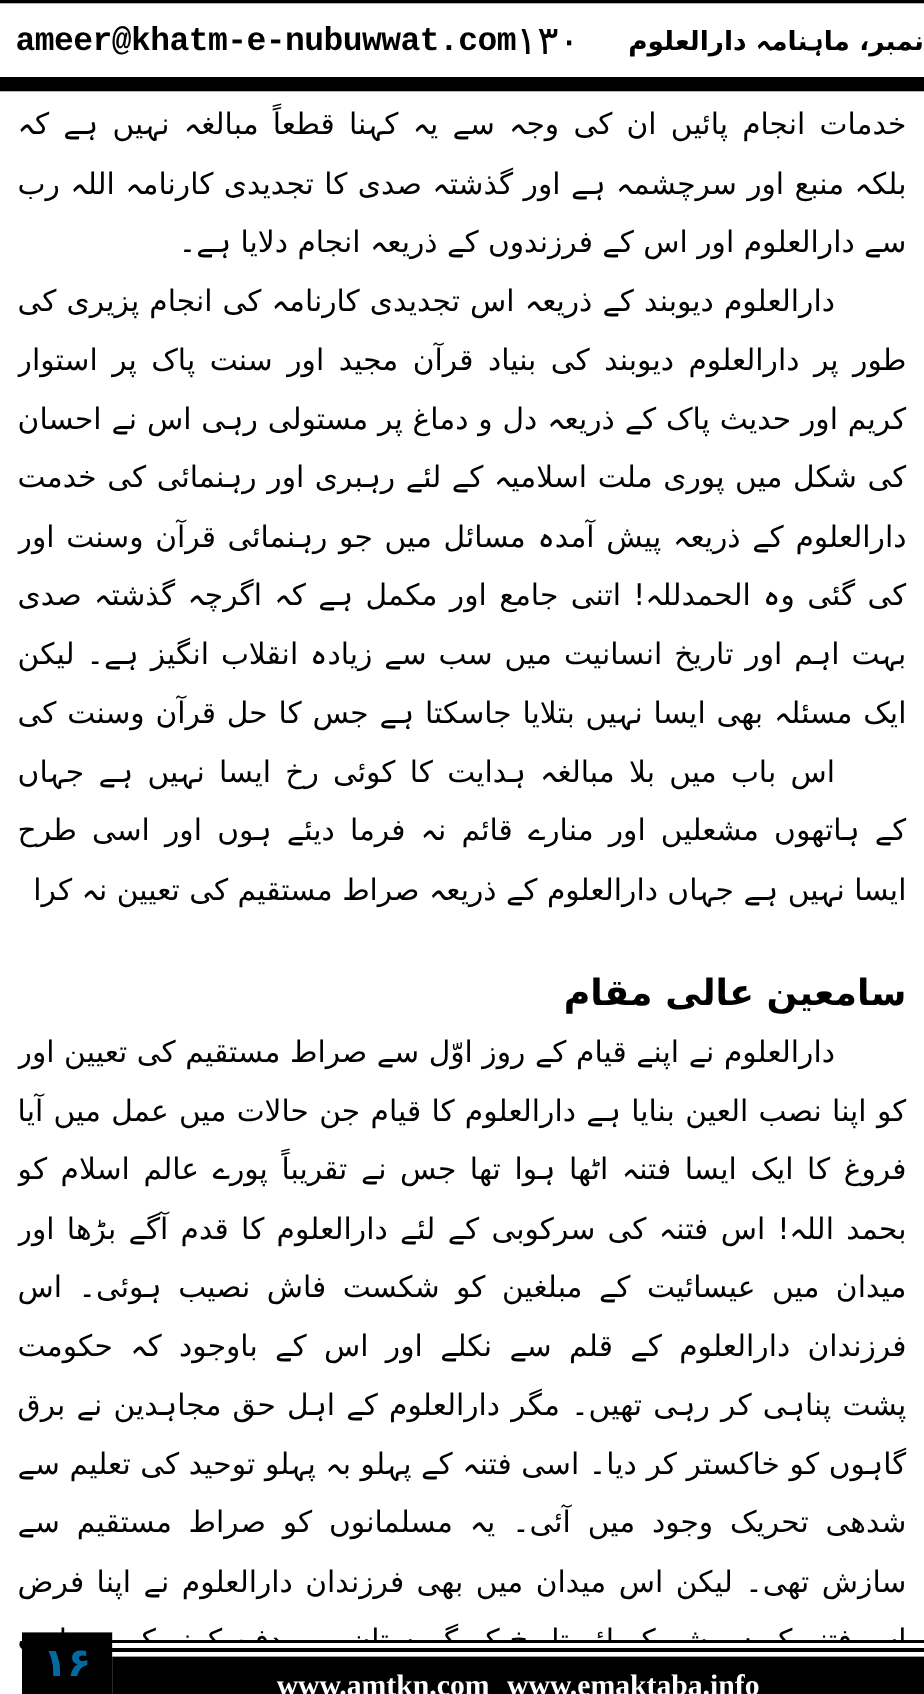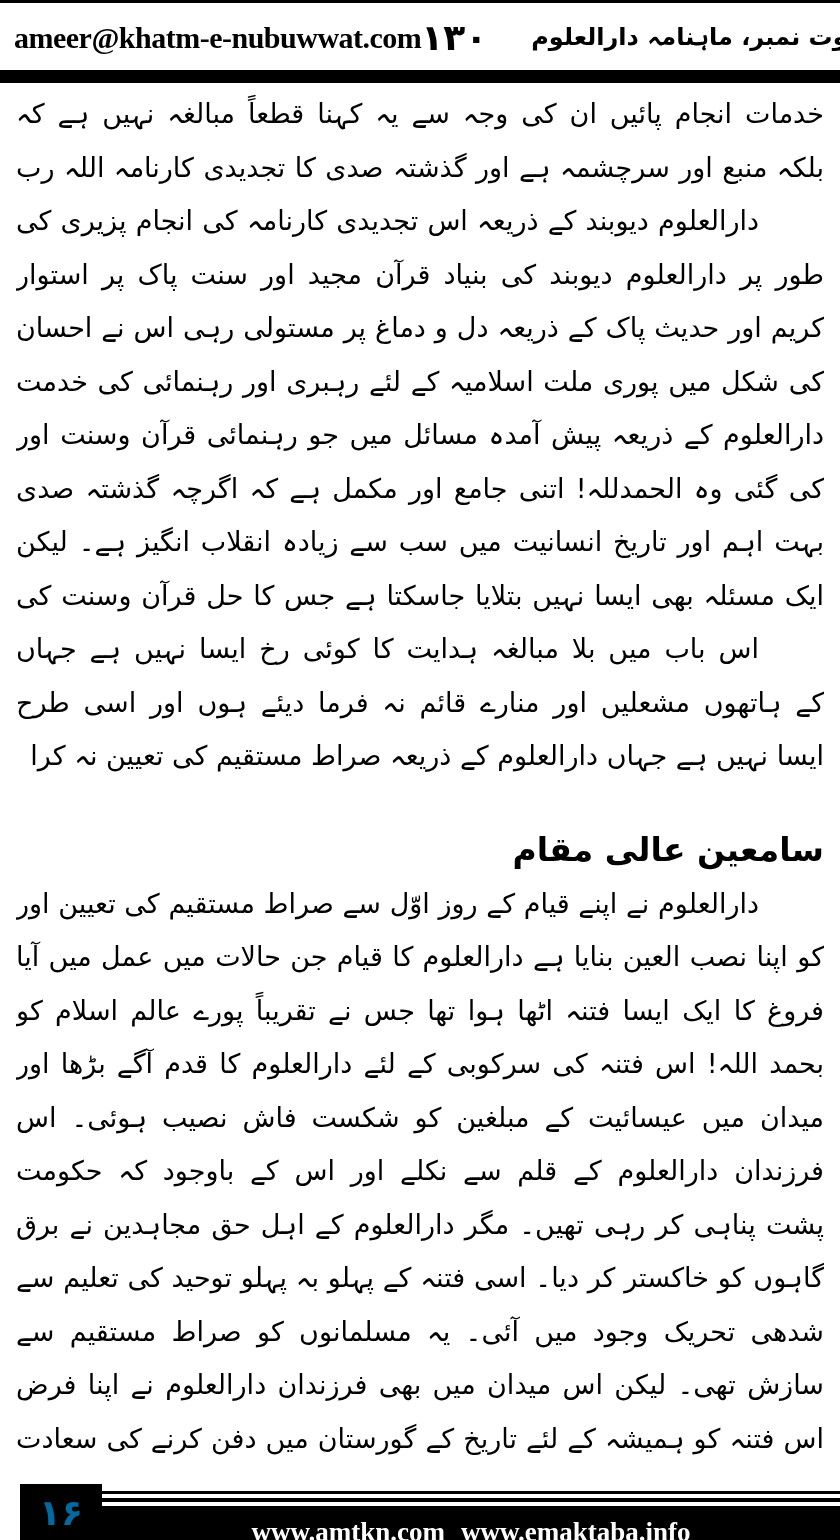--- a/index.html
+++ b/index.html
@@ -26,7 +26,7 @@
     height: 50px;
   }
   .email {
-    font-family: Liberation Serif, serif;
+    font-family: Liberation Mono, monospace;
     font-weight: bold;
     font-size: 30px;
     letter-spacing: -0.5px;

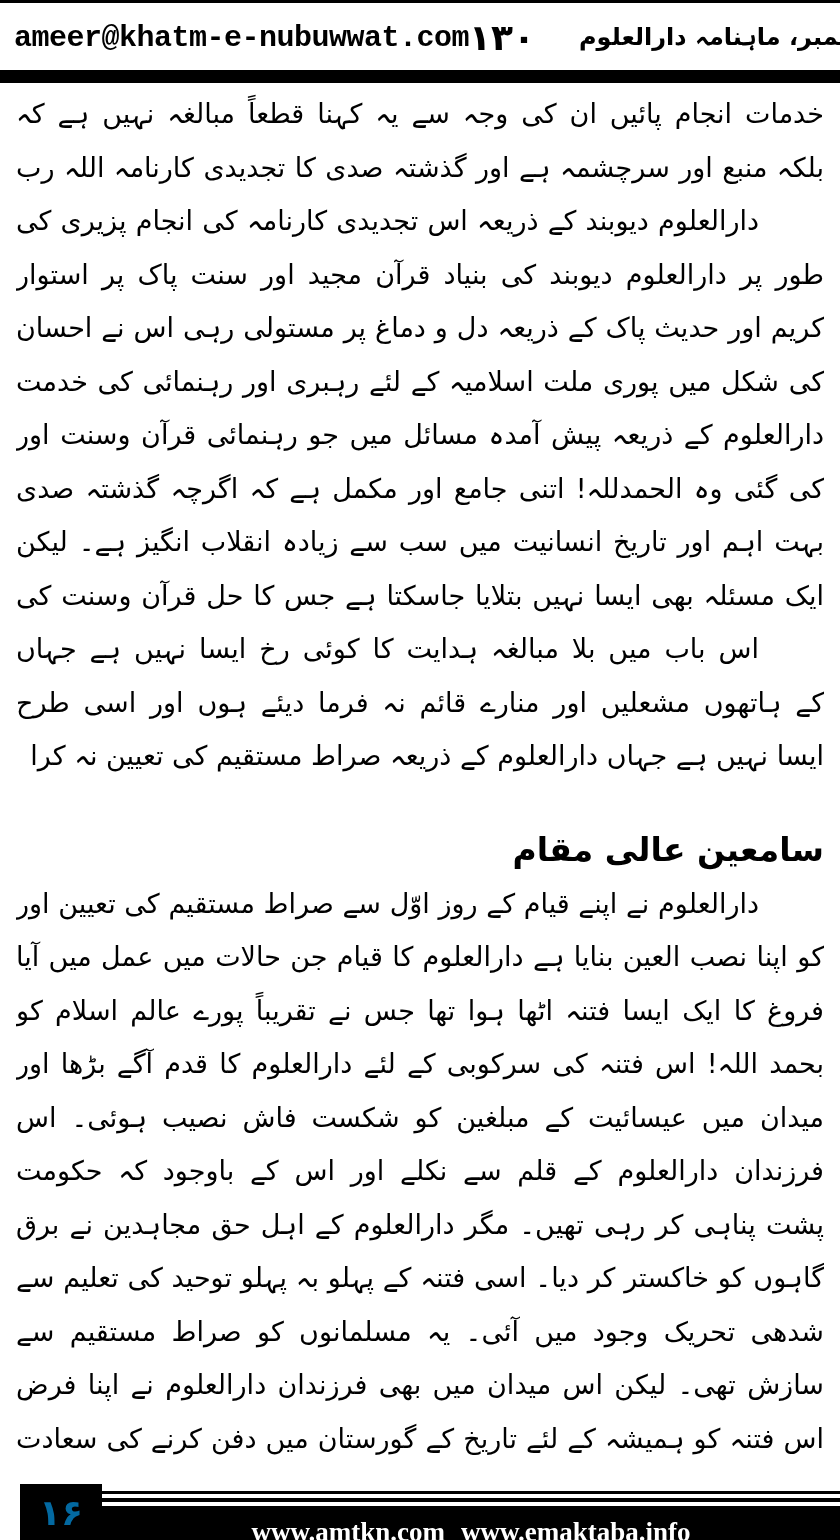--- a/index.html
+++ b/index.html
@@ -39,7 +39,7 @@
   }
   .page-number-top {
     font-size: 36px;
-    font-weight: bold;
+    font-weight: normal;
     line-height: 1;
     white-space: nowrap;
   }

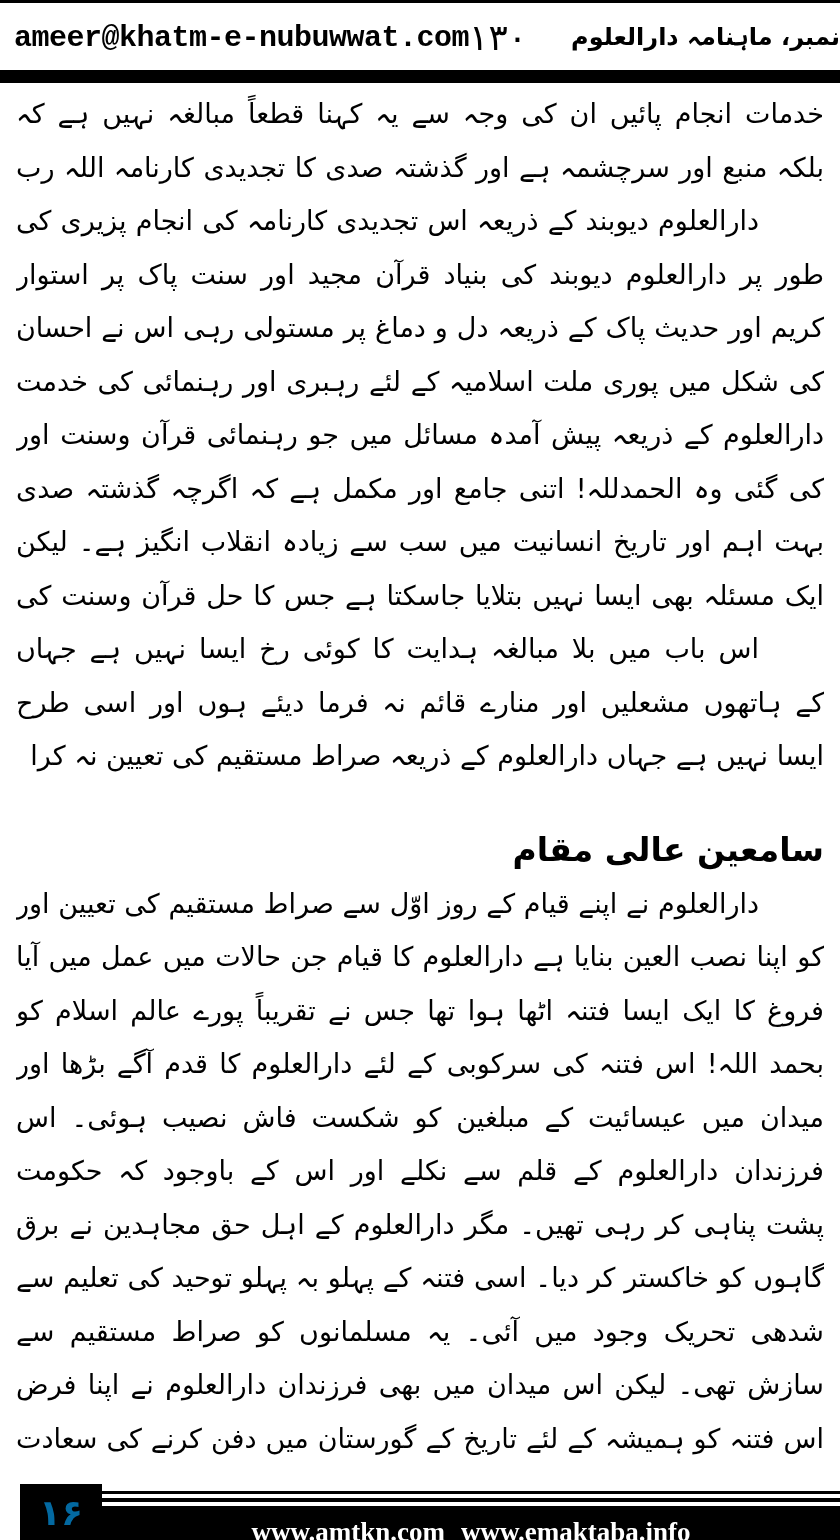--- a/index.html
+++ b/index.html
@@ -144,6 +144,7 @@
 <div class="content">
   <div class="line">خدمات انجام پائیں ان کی وجہ سے یہ کہنا قطعاً مبالغہ نہیں ہے کہ دارالعلوم علم و عمل کا صرف محور نہیں</div>
   <div class="line">بلکہ منبع اور سرچشمہ ہے اور گذشتہ صدی کا تجدیدی کارنامہ اللہ رب العزت نے محض اپنے فضل وکرم</div>
+  <div class="line e">سے دارالعلوم اور اس کے فرزندوں کے ذریعہ انجام دلایا ہے۔</div>
   <div class="line i">دارالعلوم دیوبند کے ذریعہ اس تجدیدی کارنامہ کی انجام پزیری کی وجہ یہ ہے کہ علمی و عملی</div>
   <div class="line">طور پر دارالعلوم دیوبند کی بنیاد قرآن مجید اور سنت پاک پر استوار ہوئی ہے۔ پھر جو روشنی قرآن</div>
   <div class="line">کریم اور حدیث پاک کے ذریعہ دل و دماغ پر مستولی رہی اس نے احسان وسلوک اور فقہ وفتاویٰ</div>

